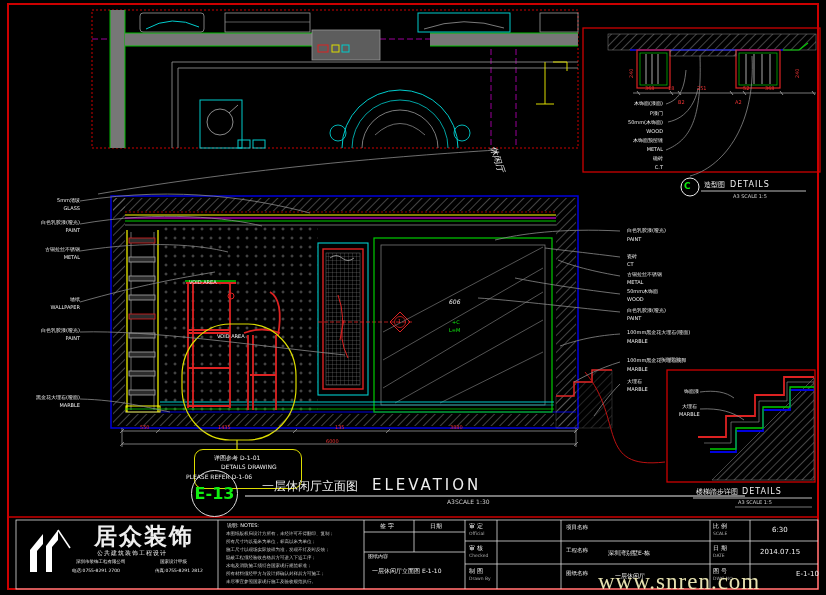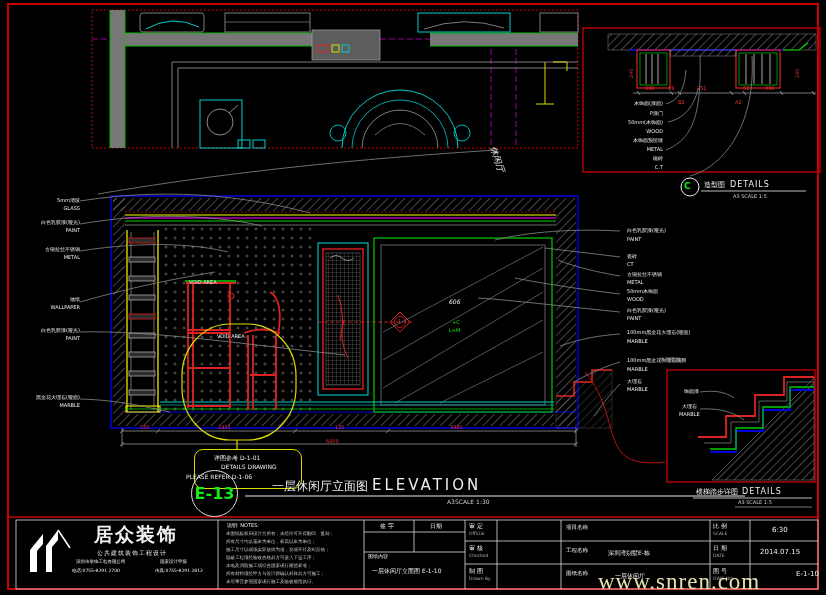--- a/index.html
+++ b/index.html
@@ -312,7 +312,7 @@
 <div class="circ" style="left:191px;top:470px;width:45px;height:45px">
   <span class="t grn fs11 b" style="position:static">E-13</span>
 </div>
-<div class="t fs12" style="left:272px;top:480px">一层休闲厅立面图</div>
+<div class="t fs12" style="left:262px;top:480px">一层休闲厅立面图</div>
 <div class="t fs15" style="left:372px;top:478px;letter-spacing:3px">ELEVATION</div>
 <div class="t fs6 dim" style="left:447px;top:499px">A3SCALE  1:30</div>
 

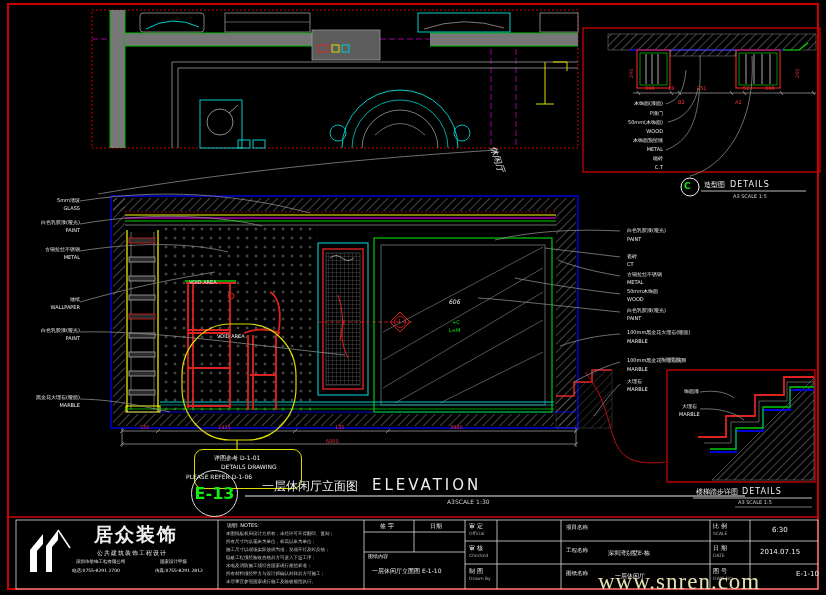--- a/index.html
+++ b/index.html
@@ -10,7 +10,7 @@
      font-family:"DejaVu Sans","Liberation Sans",sans-serif;transform-origin:0 0;}
   .fs4{font-size:4.5px}.fs5{font-size:5px}.fs55{font-size:5.5px}.fs6{font-size:6px}
   .fs7{font-size:7px}.fs8{font-size:8px}.fs9{font-size:9px}.fs11{font-size:16px}
-  .fs12{font-size:12px}.fs15{font-size:15px}.fs19{font-size:19px}
+  .fs12{font-size:12px}.fs15{font-size:15px}.fs19{font-size:23px}
   .red{color:#e33}.grn{color:#1e1}.gry{color:#aaa}.dim{color:#ccc}.b{font-weight:bold}
   .lbl{width:78px;text-align:right}
   .rlbl{width:120px;text-align:left}

